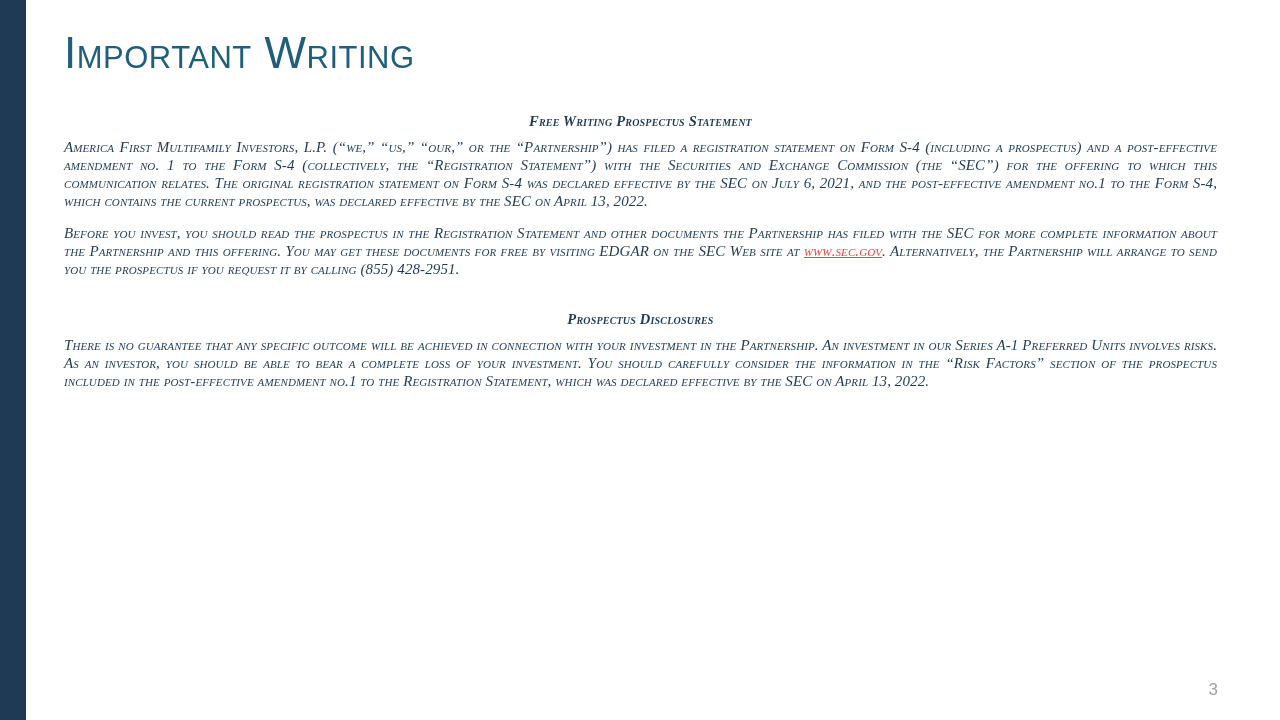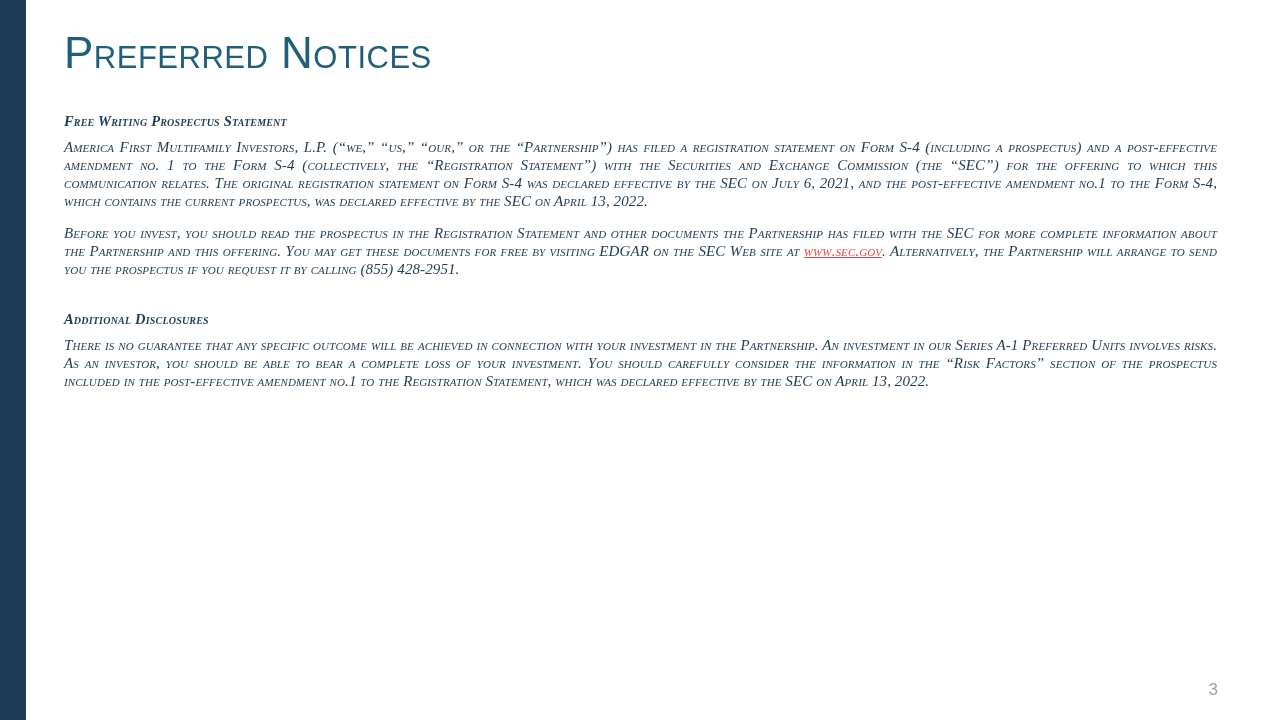--- a/index.html
+++ b/index.html
@@ -91,7 +91,7 @@
 <div class="slide">
   <div class="accent-bar"></div>
 
-  <div class="slide-title">Preferred Notices</div>
+  <div class="slide-title">Important Writing</div>
 
   <div class="body-area">
 

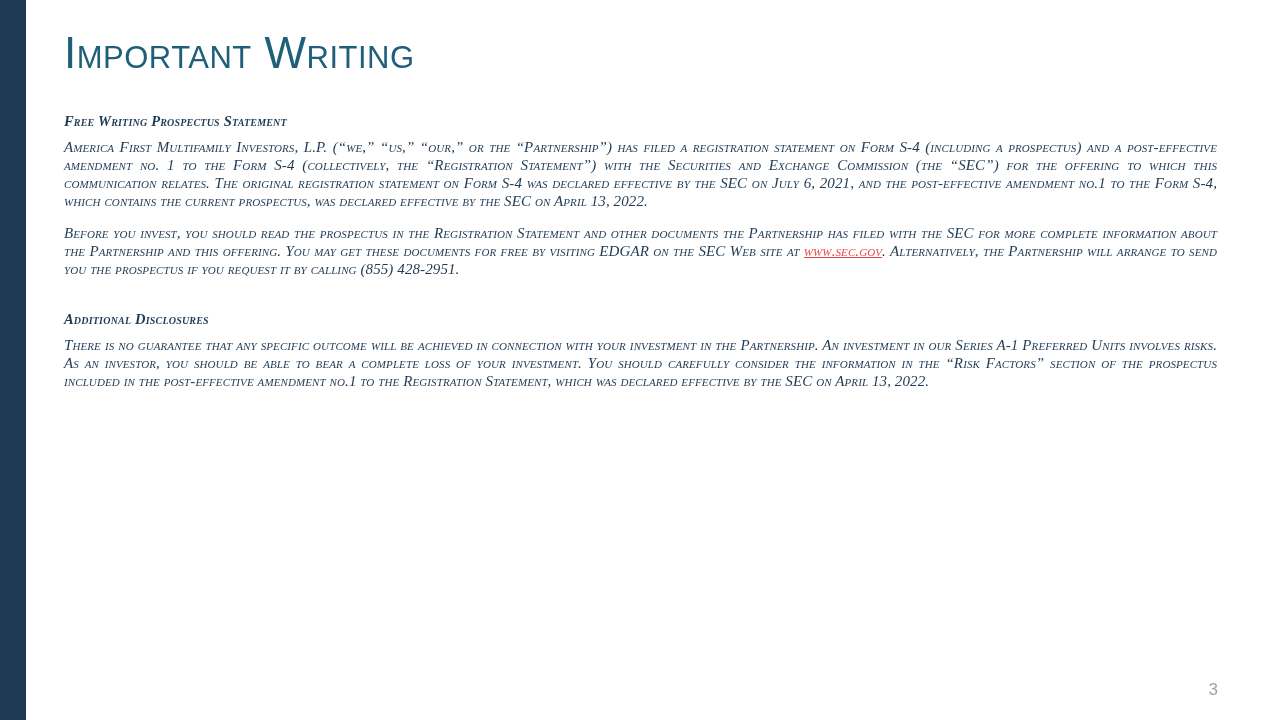--- a/index.html
+++ b/index.html
@@ -58,6 +58,7 @@
     color: #1f3a54;
     margin: 0 0 8px 0;
     letter-spacing: 0.2px;
+    text-align: center;
   }
   .para {
     font-family: "Liberation Serif", serif;

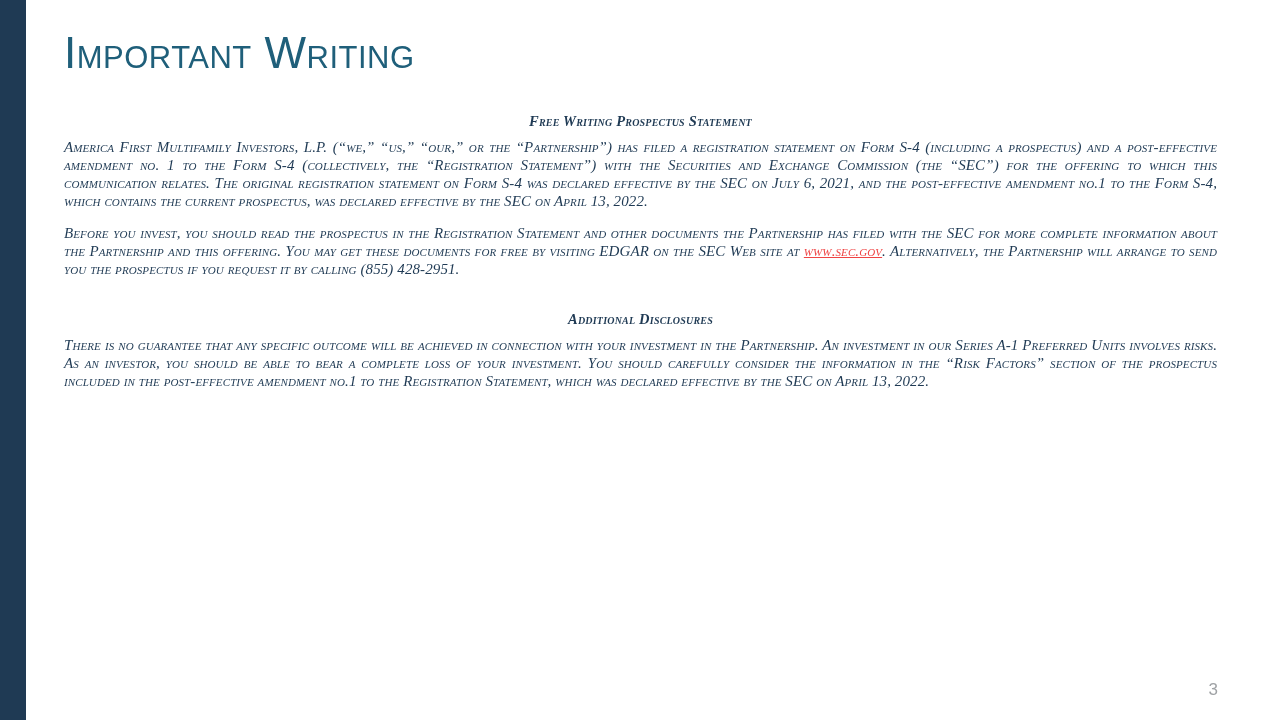--- a/index.html
+++ b/index.html
@@ -106,7 +106,7 @@
 
     <div class="gap-med"></div>
 
-    <div class="section-heading">Additional Disclosures</div>
+    <div class="section-heading">Prospectus Disclosures</div>
 
     <div class="para">There is no guarantee that any specific outcome will be achieved in connection with your investment in the Partnership.  An investment in our Series A-1 Preferred Units involves risks.  As an investor, you should be able to bear a complete loss of your investment.  You should carefully consider the information in the “Risk Factors” section of the prospectus included in the post-effective amendment no.1 to the Registration Statement, which was declared effective by the SEC on April 13, 2022.</div>
 

